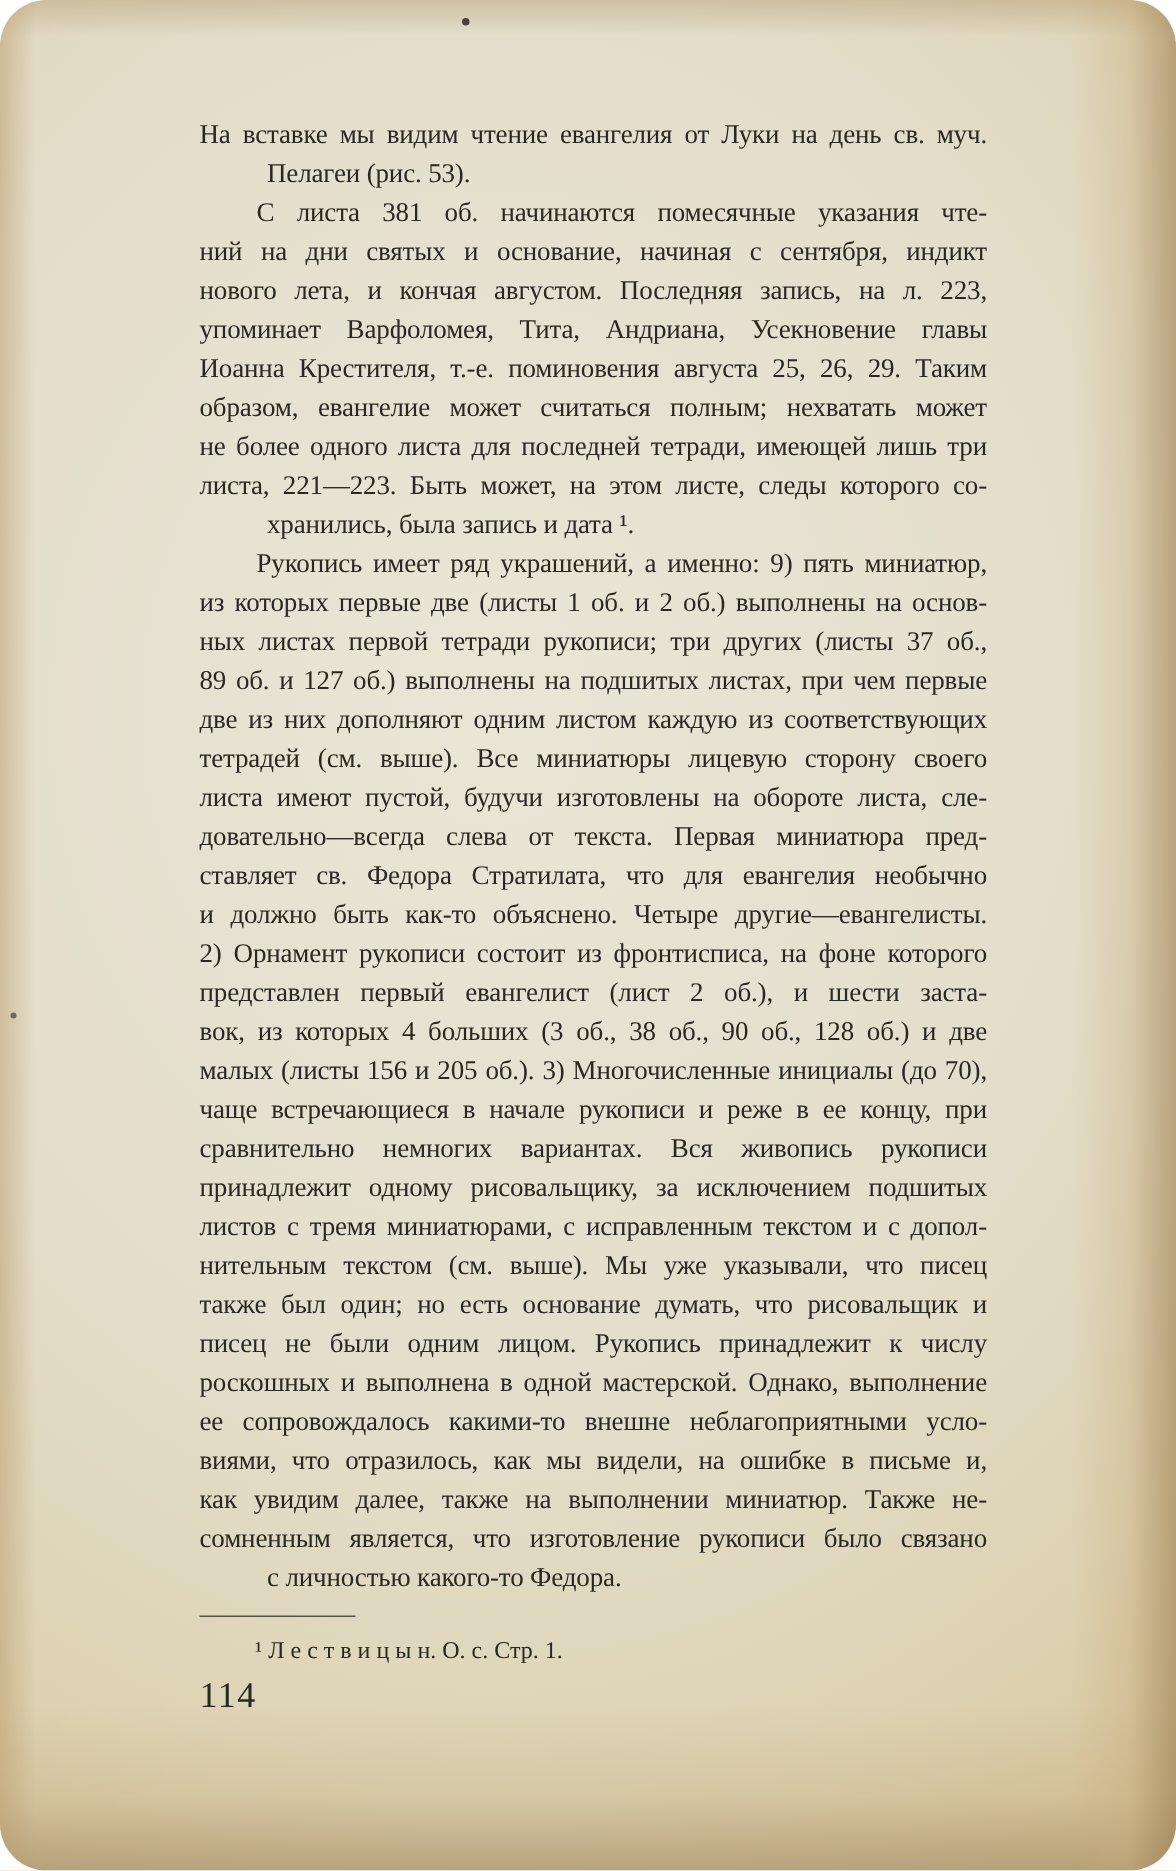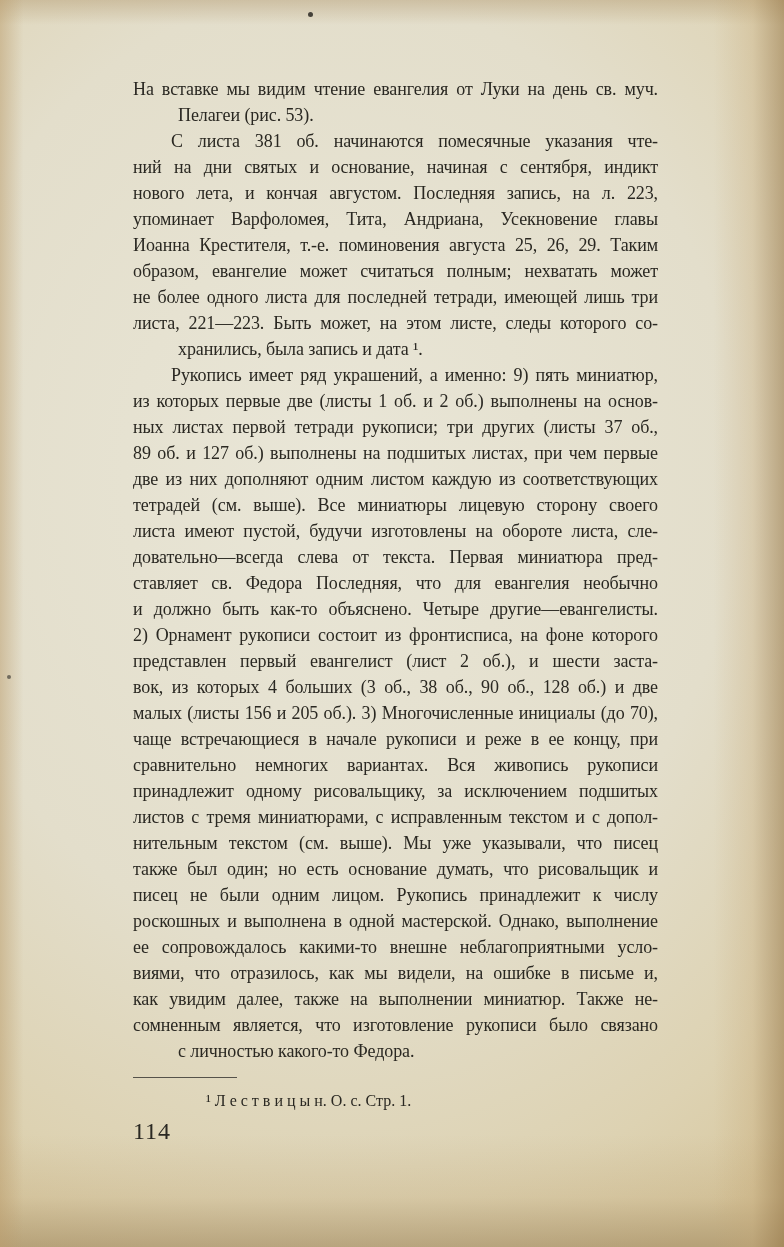--- a/index.html
+++ b/index.html
@@ -18,6 +18,7 @@
       linear-gradient(to bottom, rgba(166,136,90,0.35) 0%, rgba(166,136,90,0) 2%),
       linear-gradient(to top, rgba(140,112,68,0.45) 0%, rgba(186,158,110,0.22) 4%, rgba(186,158,110,0) 9%),
       radial-gradient(ellipse 95% 70% at 42% 38%, #e9e6d7 0%, #e3decb 55%, #ddd2b2 85%, #d8c9a2 100%);
+    border-radius: 31px;
   }
   .text-block {
     position: absolute;

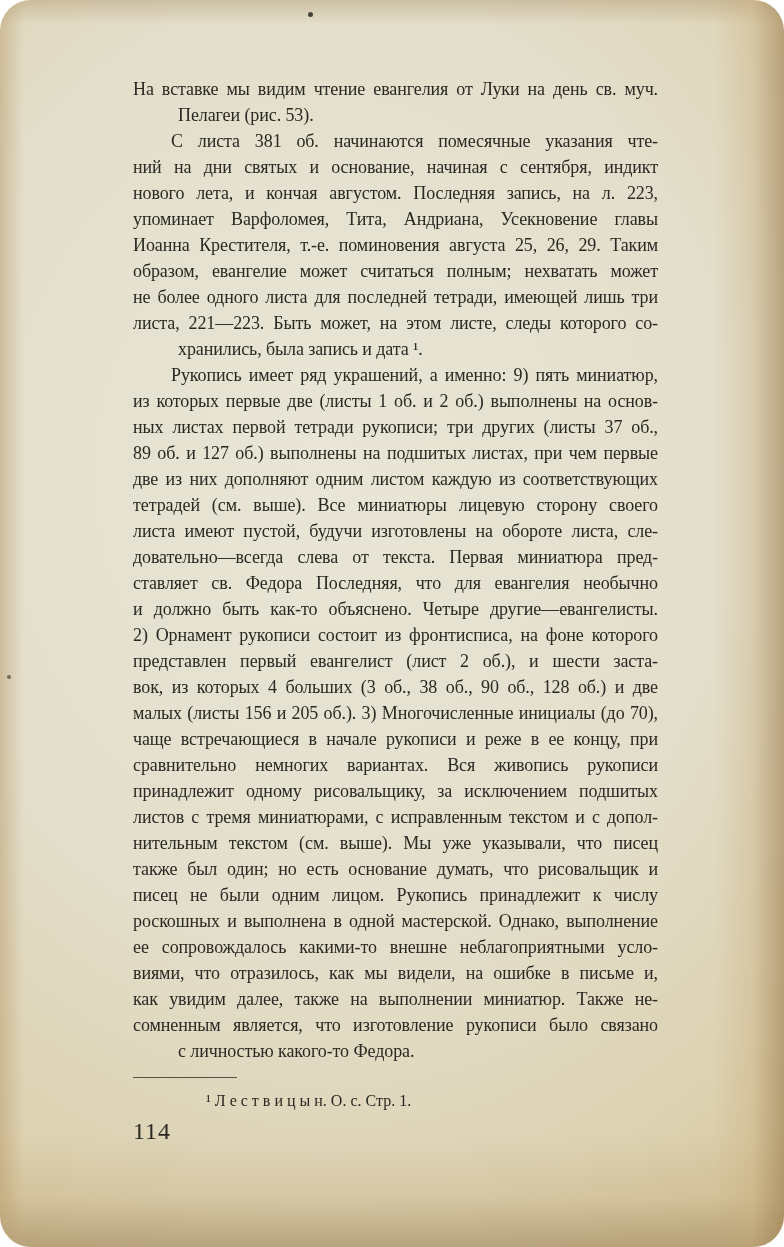--- a/index.html
+++ b/index.html
@@ -92,7 +92,7 @@
       <div class="line">тетрадей (см. выше). Все миниатюры лицевую сторону своего</div>
       <div class="line">листа имеют пустой, будучи изготовлены на обороте листа, сле-</div>
       <div class="line">довательно—всегда слева от текста. Первая миниатюра пред-</div>
-      <div class="line">ставляет св. Федора Последняя, что для евангелия необычно</div>
+      <div class="line">ставляет св. Федора Стратилата, что для евангелия необычно</div>
       <div class="line">и должно быть как-то объяснено. Четыре другие—евангелисты.</div>
       <div class="line">2) Орнамент рукописи состоит из фронтисписа, на фоне которого</div>
       <div class="line">представлен первый евангелист (лист 2 об.), и шести заста-</div>

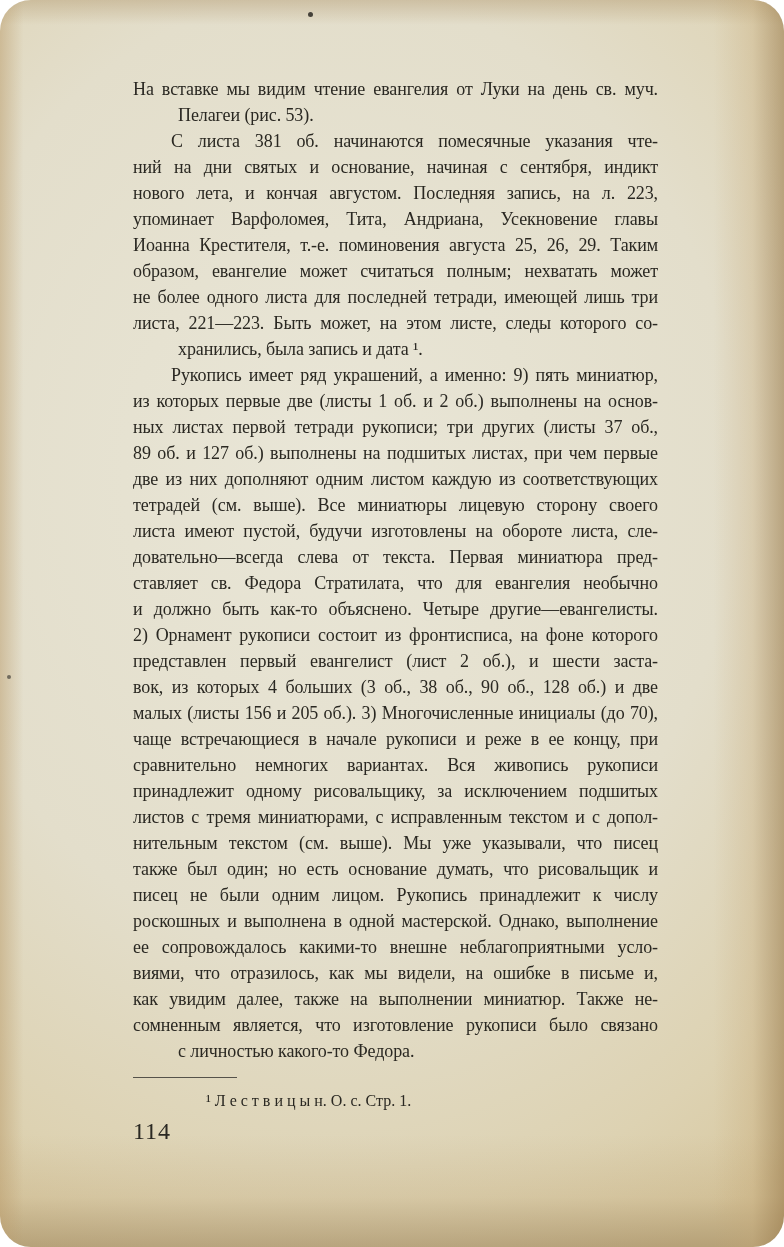--- a/index.html
+++ b/index.html
@@ -48,7 +48,6 @@
     top: 1092px; left: 170px;
     font-size: 16px;
     color: #2a2822;
-    margin-left: 36px;
   }
   .page-number {
     position: absolute;

